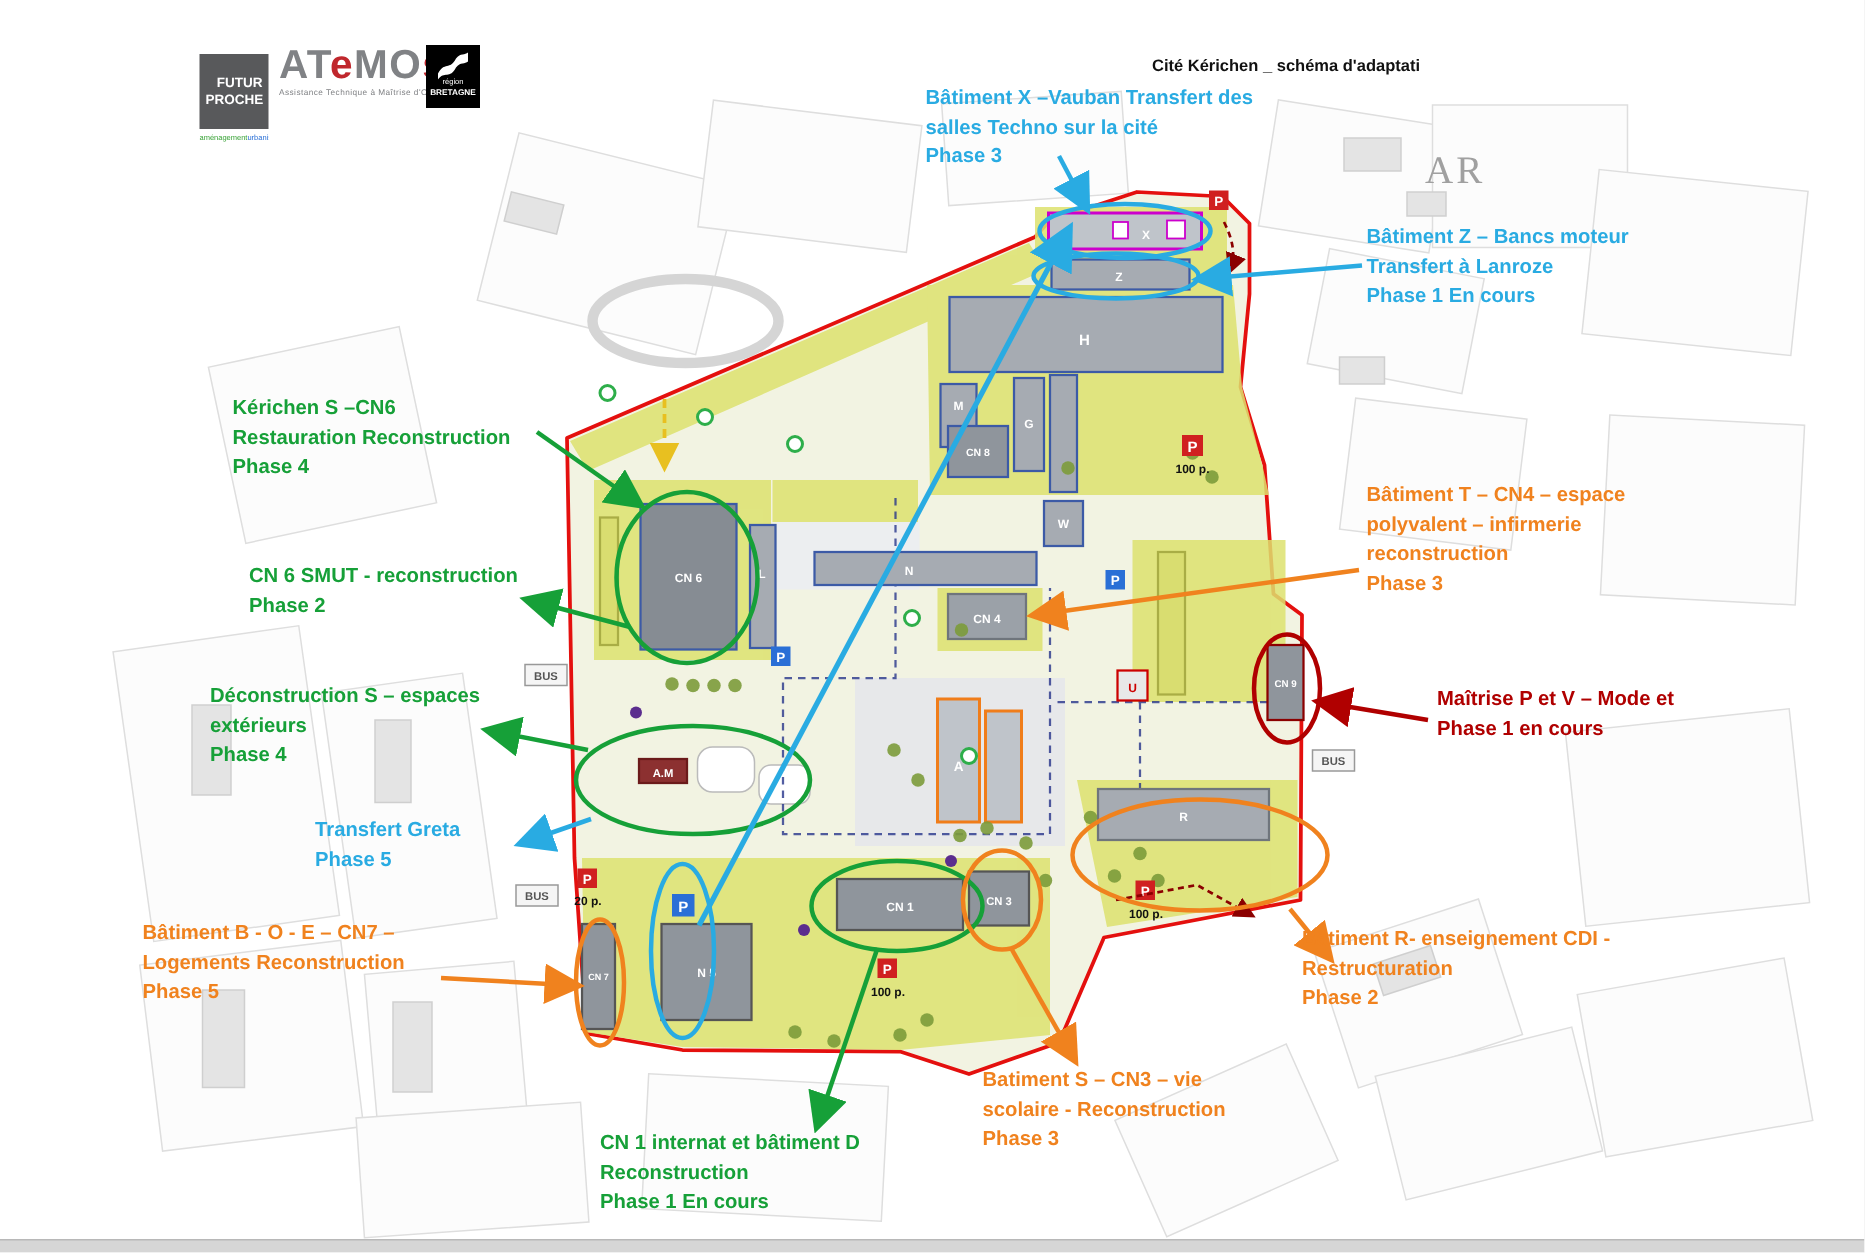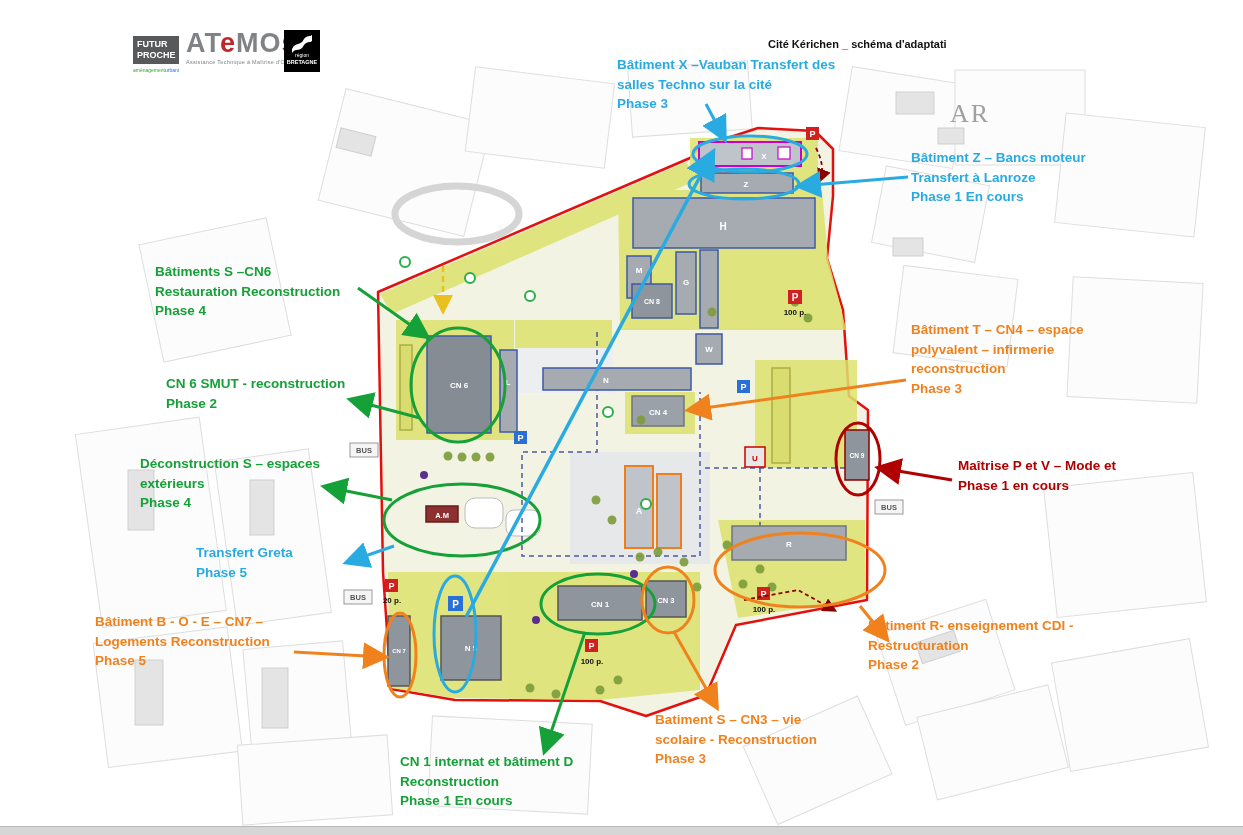--- a/index.html
+++ b/index.html
@@ -17,7 +17,7 @@
   
   .logo-fp{position:absolute;left:133px;top:36px;z-index:4;width:46px;}
   .logo-fp .box{background:#58595b;color:#fff;font-size:9px;font-weight:bold;line-height:1.2;
-                padding:3px 4px;text-align:left;}
+                padding:14px 4px;text-align:right;}
   .logo-fp .strip{display:flex;height:10px;margin-top:1px;font-size:5px;line-height:10px;overflow:hidden;}
   .logo-fp .strip span{flex:1;}
   .s-green{color:#3aa338}.s-blue{color:#2a6fd6}

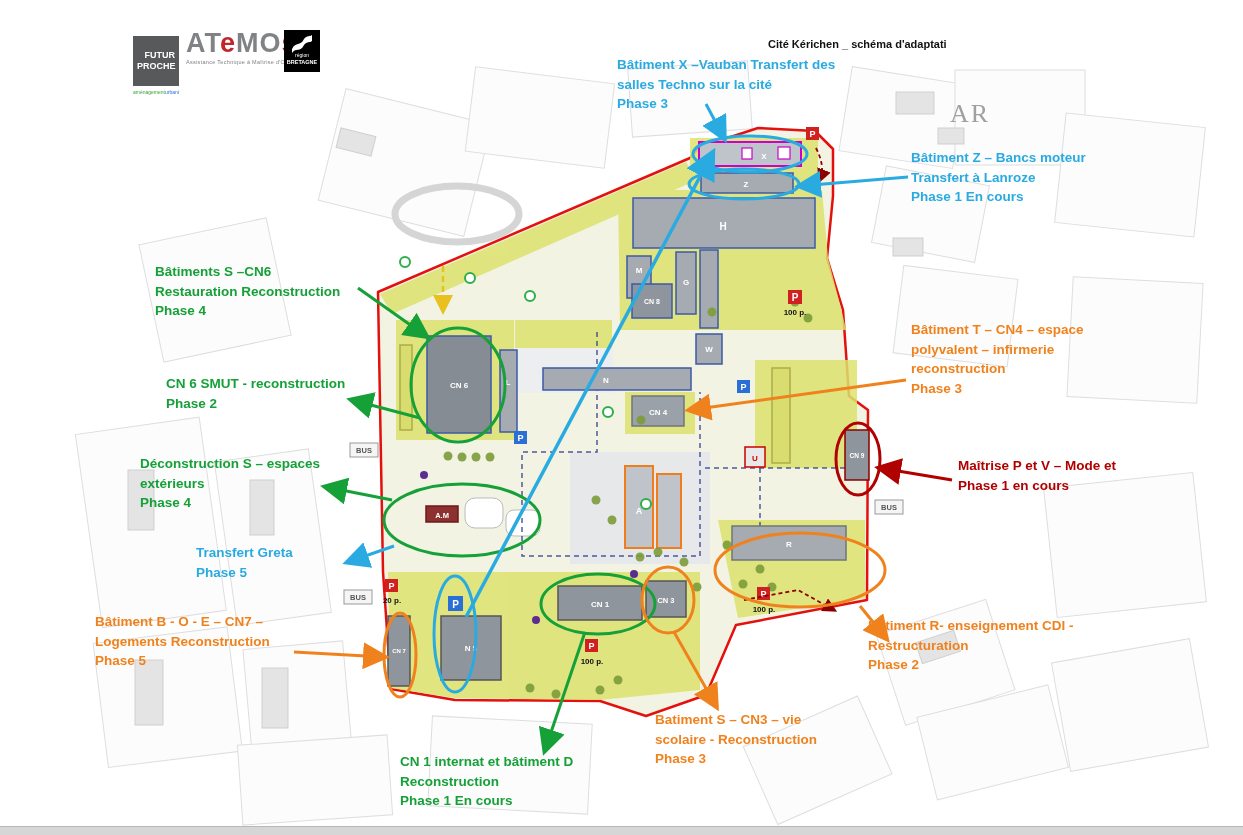--- a/index.html
+++ b/index.html
@@ -343,7 +343,7 @@
   </div>
 
   <div class="ann c-green" style="left:155px;top:262px;width:215px">
-    <div class="ann-line">Bâtiments S –CN6</div>
+    <div class="ann-line">Kérichen S –CN6</div>
     <div class="ann-line">Restauration Reconstruction</div>
     <div class="ann-phase">Phase 4</div>
   </div>

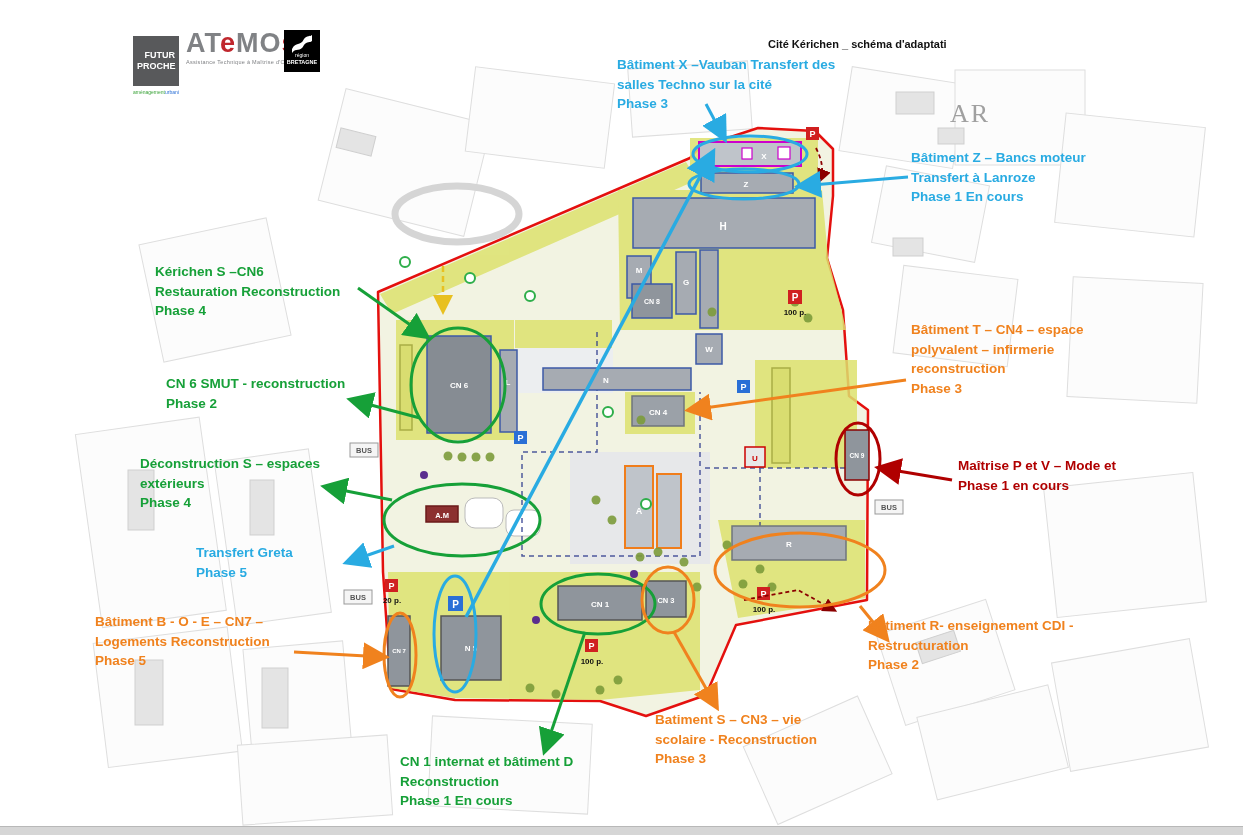--- a/index.html
+++ b/index.html
@@ -359,7 +359,7 @@
     <div class="ann-phase">Phase 4</div>
   </div>
 
-  <div class="ann c-blue" style="left:196px;top:543px;width:150px">
+  <div class="ann c-blue" style="left:210px;top:543px;width:150px">
     <div class="ann-line">Transfert Greta</div>
     <div class="ann-phase">Phase 5</div>
   </div>

